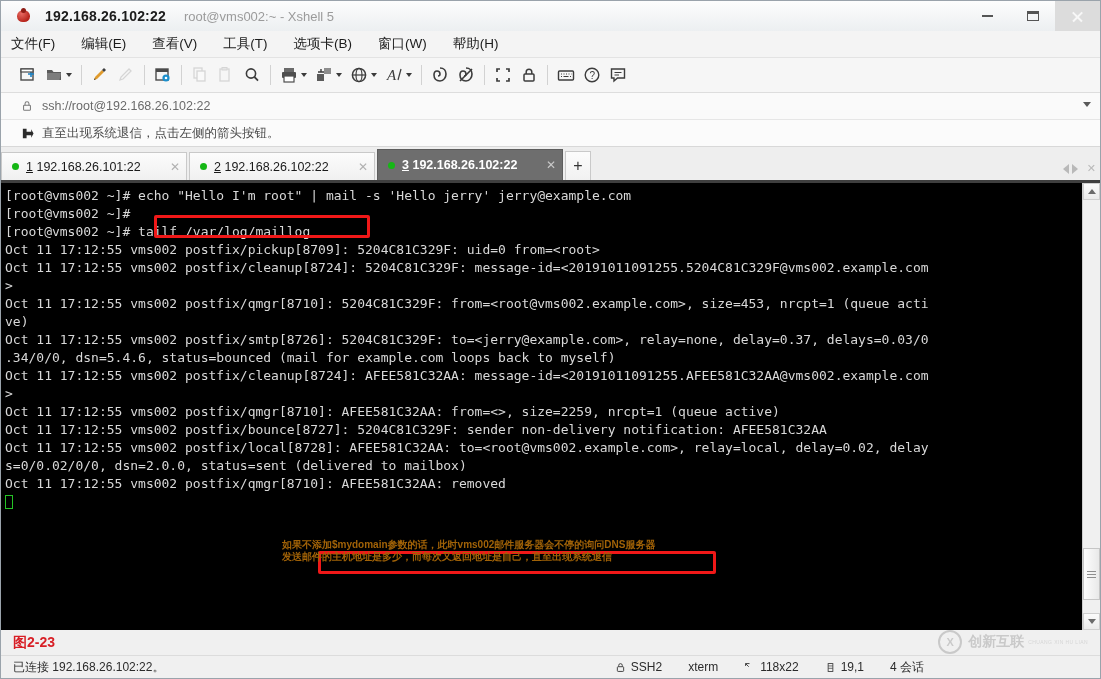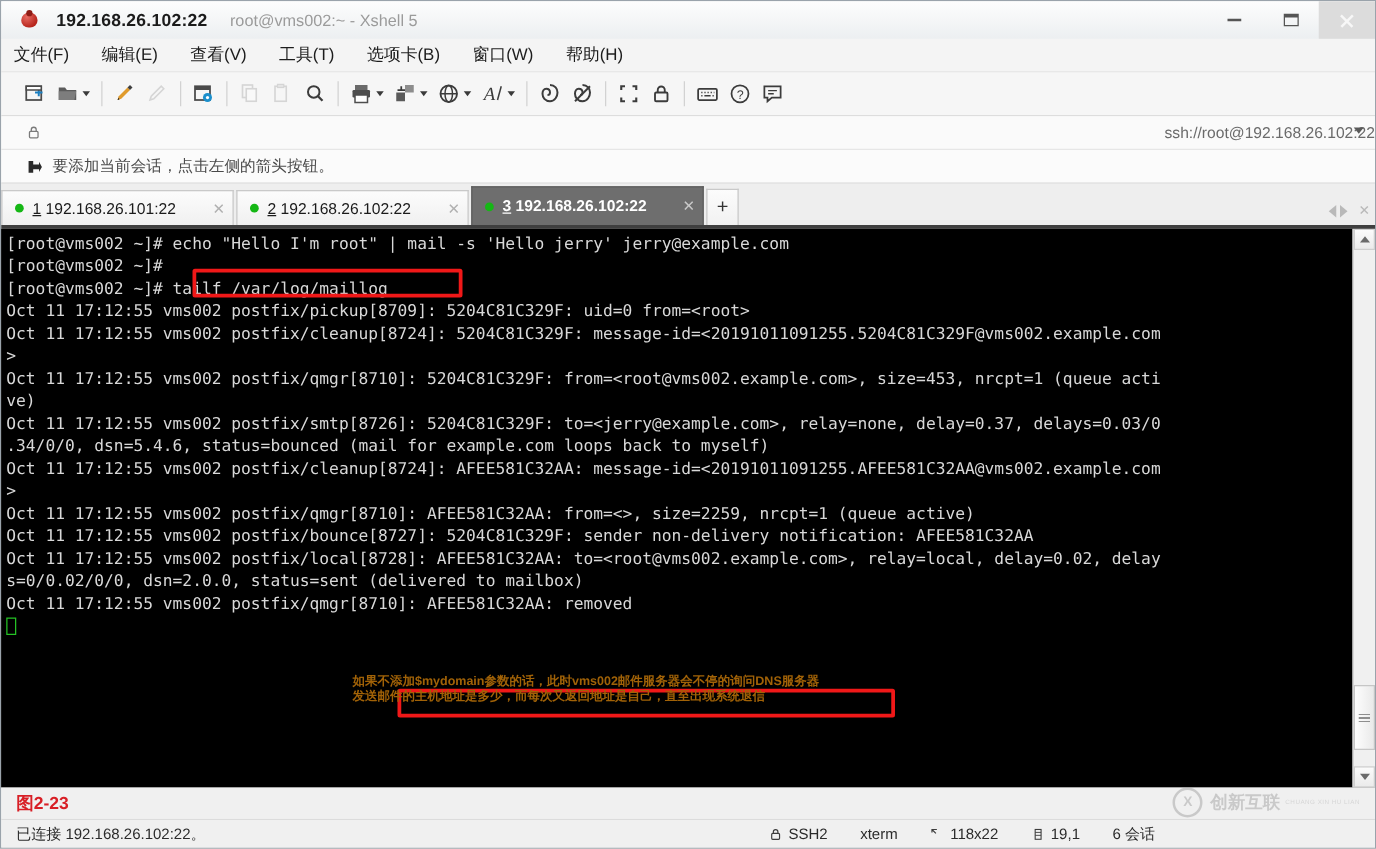--- a/index.html
+++ b/index.html
@@ -48,7 +48,7 @@
 
   
   .addrbar{height:26px;background:#fafafa;display:flex;align-items:center;padding-left:20px;
-           border-bottom:1px solid #e6e6e6;flex:0 0 auto;position:relative;justify-content:space-between;}
+           border-bottom:1px solid #e6e6e6;flex:0 0 auto;position:relative;}
   .addr-text{font-size:12.5px;color:#6a6a6a;margin-left:9px;}
   .addr-caret{position:absolute;right:9px;top:9px;width:0;height:0;
         border-left:4px solid transparent;border-right:4px solid transparent;border-top:5px solid #5a5a5a;}

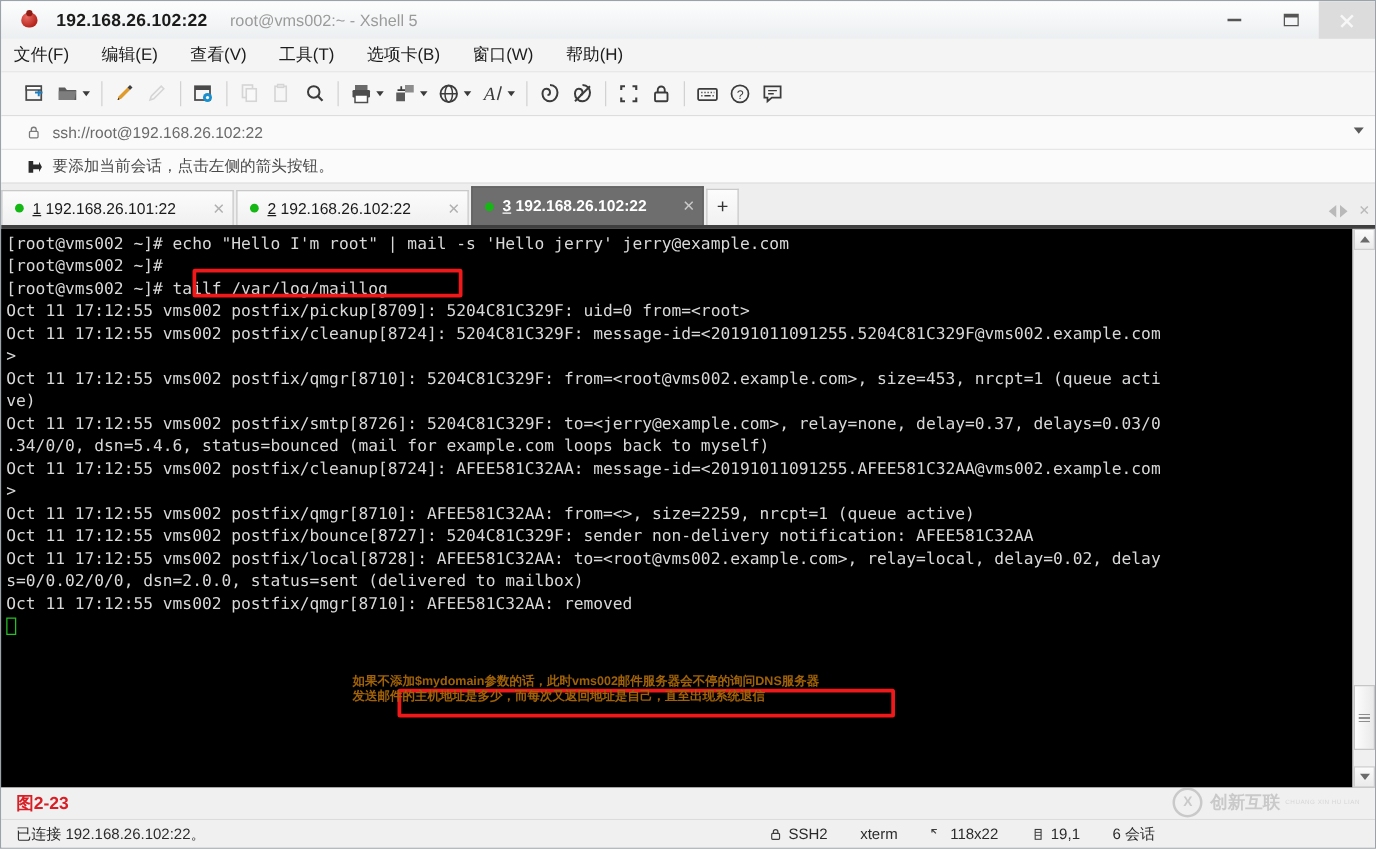--- a/index.html
+++ b/index.html
@@ -299,7 +299,7 @@
     <svg width="13" height="13" viewBox="0 0 14 14">
         <path d="M2 2v10h4V9l5 0v2.5L13.5 7 11 2.5V5H6V2z" fill="#2b2b2b"></path>
       </svg>
-    <span class="info-text">要添加当前会话，点击左侧的箭头按钮。</span>
+    <span class="info-text">直至出现系统退信，点击左侧的箭头按钮。</span>
   </div>
 
   <div class="tabbar">

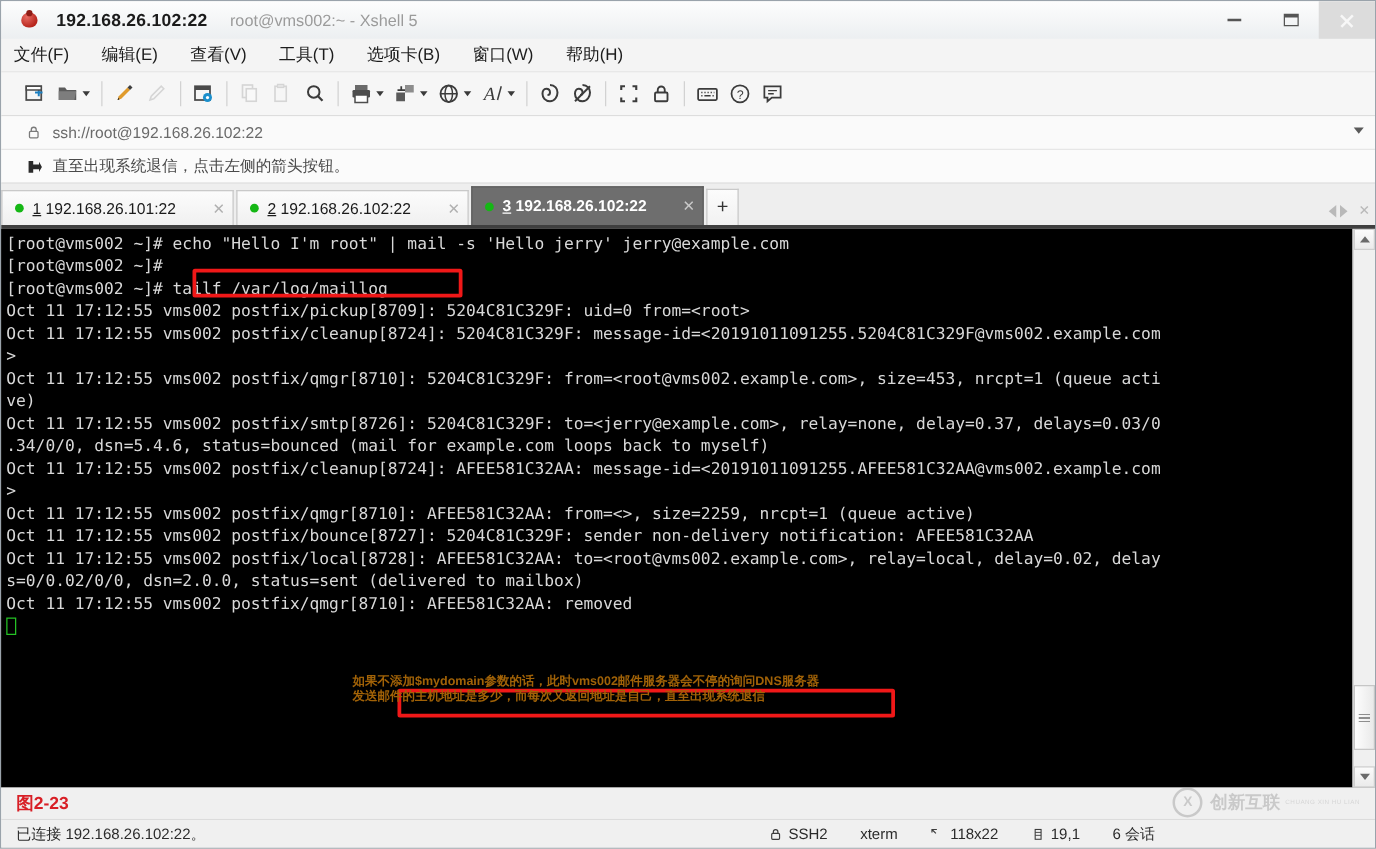--- a/index.html
+++ b/index.html
@@ -403,7 +403,7 @@
         <span>19,1</span>
       </span>
       <span class="sb-cell">
-        <span>6 会话</span>
+        <span>4 会话</span>
       </span>
     </div>
   </div>

